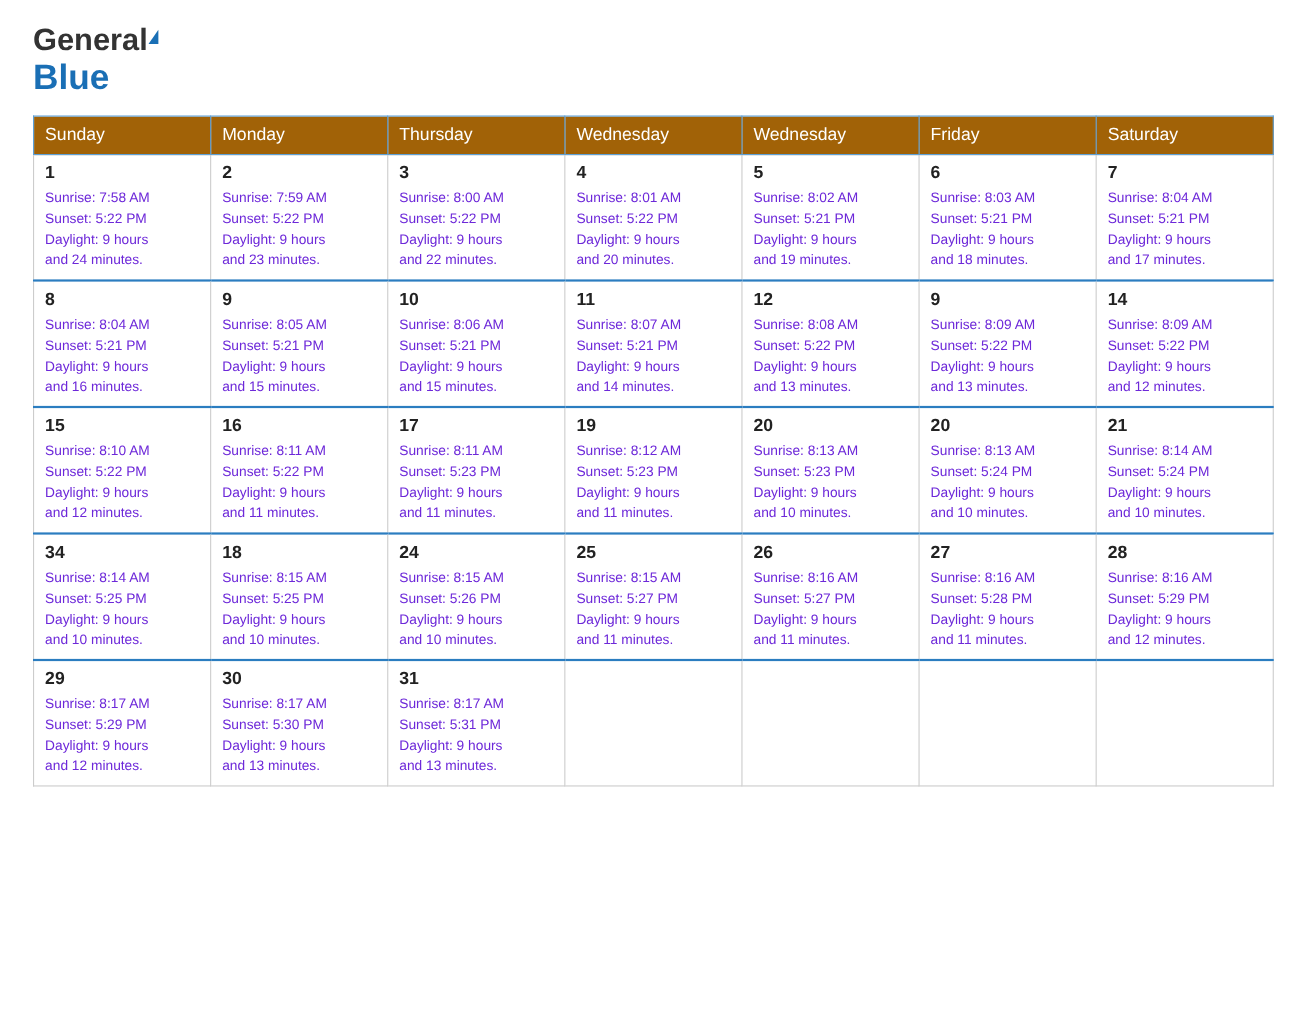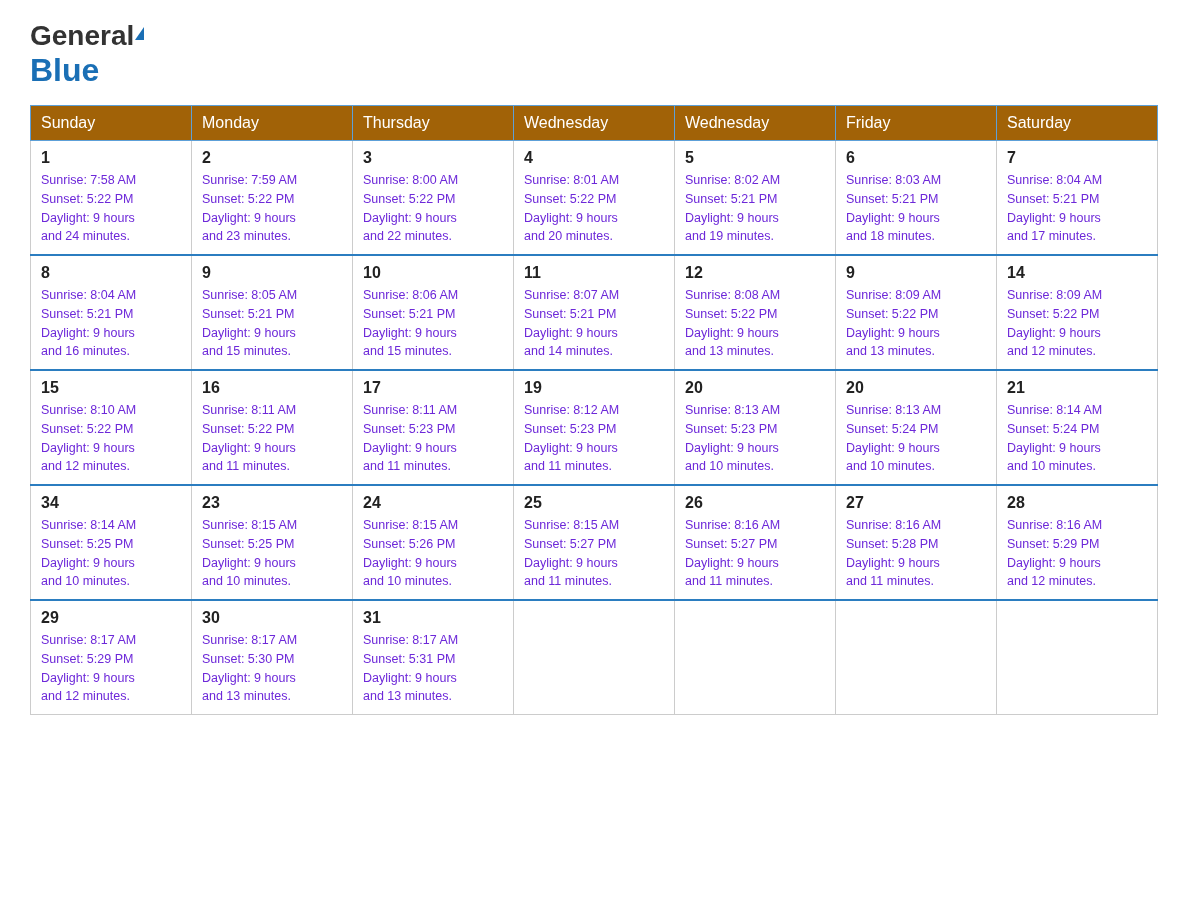--- a/index.html
+++ b/index.html
@@ -221,7 +221,7 @@
           <div class="day-info">Sunrise: 8:14 AM<br>Sunset: 5:25 PM<br>Daylight: 9 hours<br>and 10 minutes.</div>
         </td>
         <td>
-          <span class="day-number">23</span>
+          <span class="day-number">18</span>
           <div class="day-info">Sunrise: 8:15 AM<br>Sunset: 5:25 PM<br>Daylight: 9 hours<br>and 10 minutes.</div>
         </td>
         <td>

